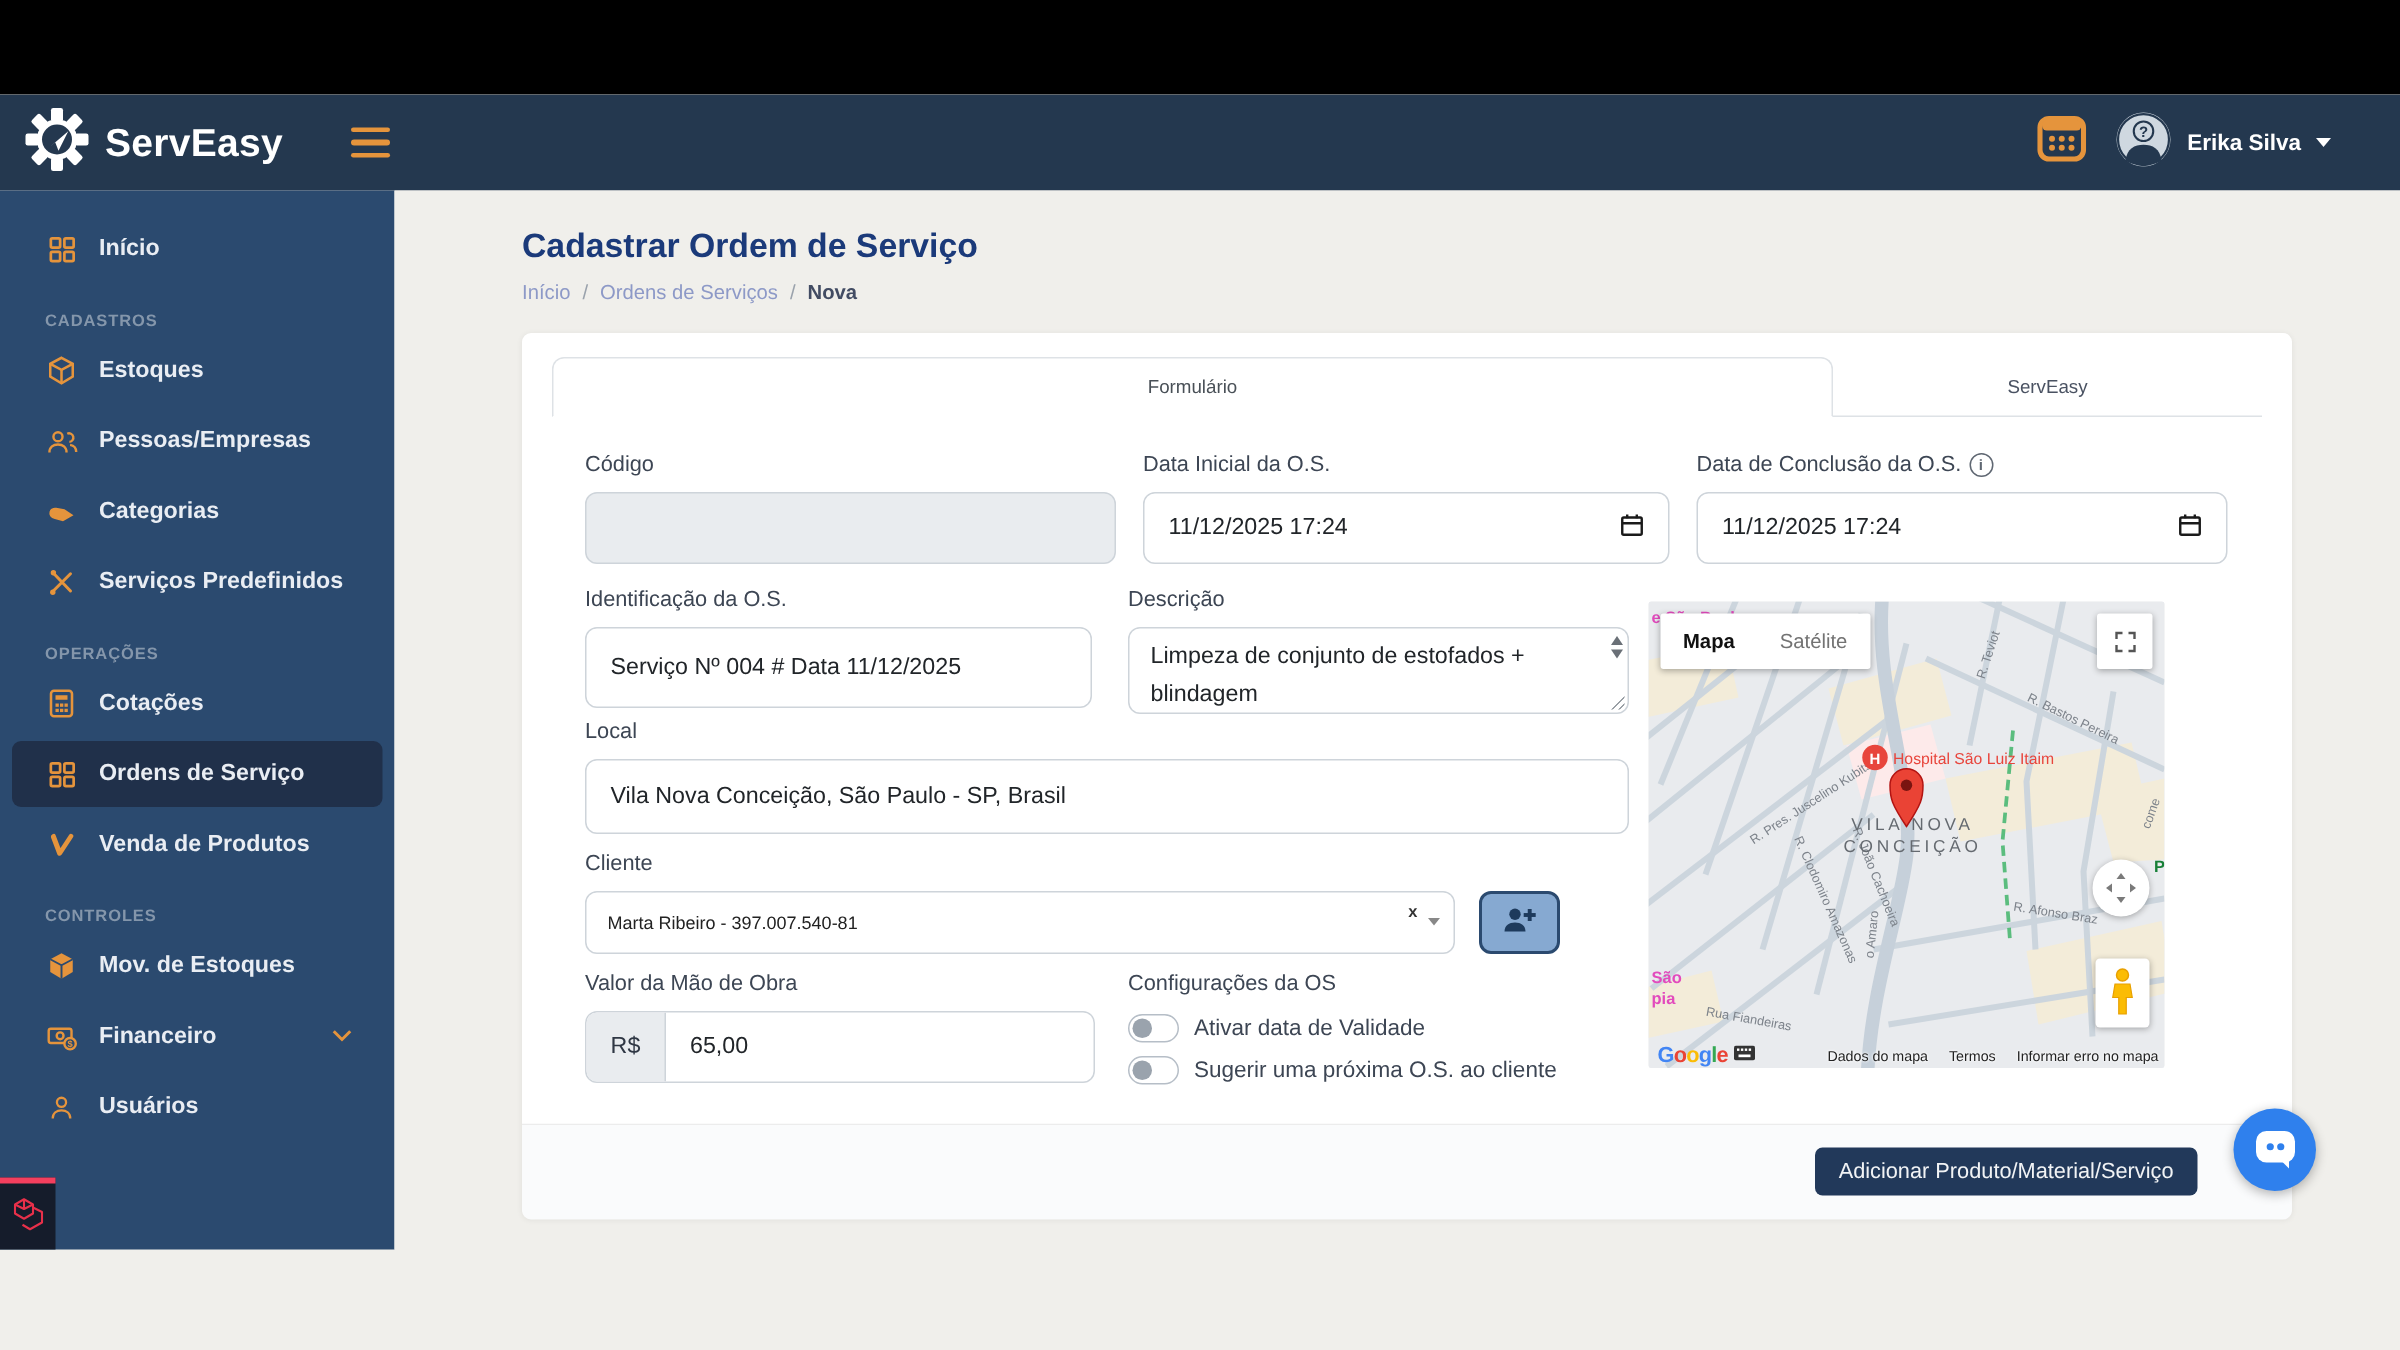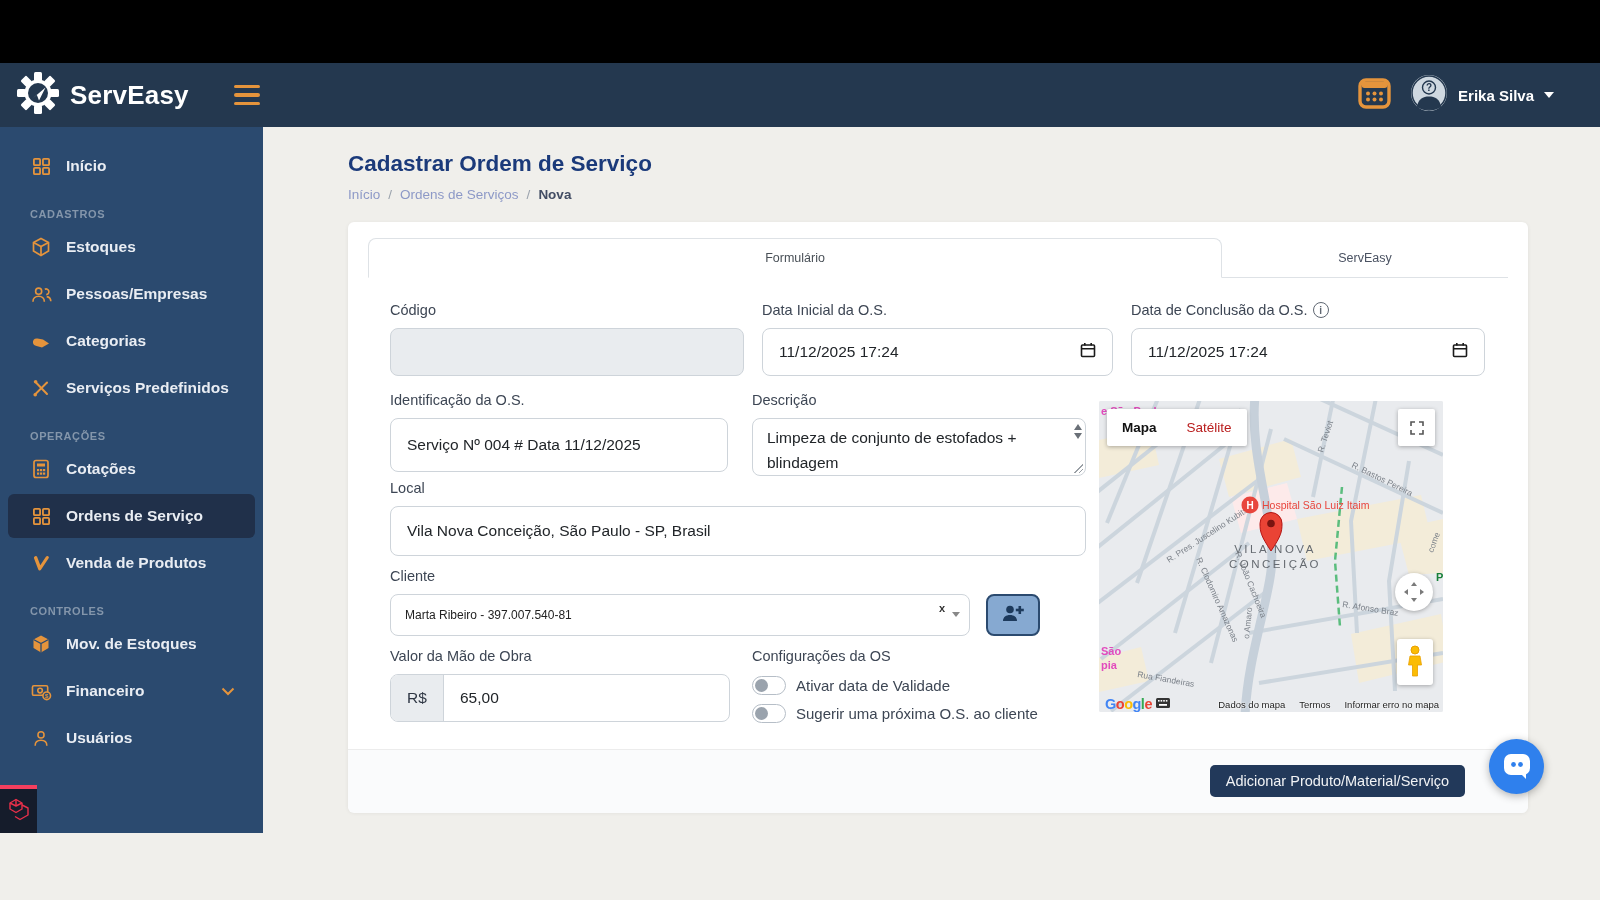--- a/index.html
+++ b/index.html
@@ -92,7 +92,7 @@
   .map-toggle{position:absolute;top:8px;left:8px;height:37px;background:#fff;border-radius:2px;display:flex;
               box-shadow:0 1px 4px rgba(0,0,0,.3);font-size:13.5px;}
   .mt-map{padding:0 15px;line-height:37px;font-weight:700;color:#111;cursor:pointer;}
-  .mt-sat{padding:0 15px;line-height:37px;color:#b91c1c;cursor:pointer;}
+  .mt-sat{padding:0 15px;line-height:37px;color:#737373;cursor:pointer;}
   .map-fs{position:absolute;top:8px;right:8px;width:37px;height:37px;background:#fff;border-radius:2px;
           box-shadow:0 1px 4px rgba(0,0,0,.3);display:flex;align-items:center;justify-content:center;cursor:pointer;}
   .map-pan{position:absolute;top:172px;right:10px;width:38px;height:38px;border-radius:50%;background:#fff;

